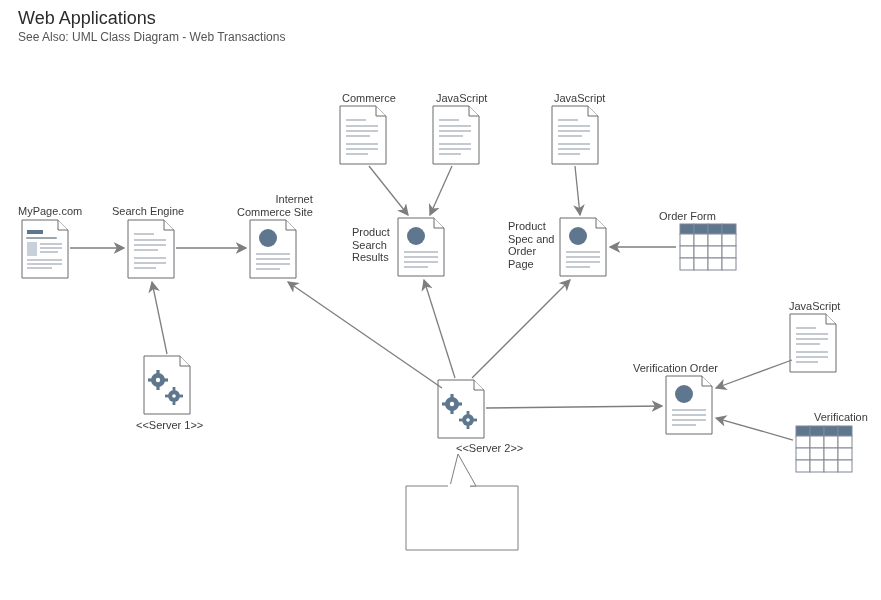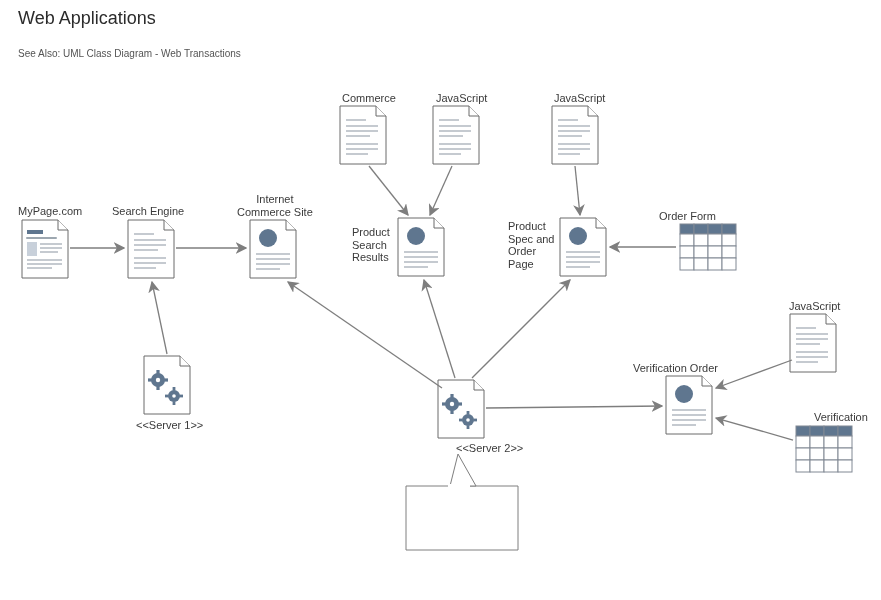--- a/index.html
+++ b/index.html
@@ -5,7 +5,7 @@
   html,body{margin:0;padding:0;width:881px;height:600px;background:#fff;font-family:Arial,Helvetica,sans-serif;color:#333;overflow:hidden}
   .canvas{position:relative;width:881px;height:437px}
   .title{position:absolute;left:18px;top:8px;font-size:18px;color:#2b2b2b}
-  .subtitle{position:absolute;left:18px;top:48px;font-size:10px;color:#545454}
+  .subtitle{position:absolute;left:18px;top:30px;font-size:12px;color:#545454}
   .lbl{position:absolute;font-size:11px;color:#3a3a3a;line-height:1.15}
   .caption{position:absolute;font-size:10.5px;color:#3a3a3a;text-align:center;line-height:1.25;width:100px}
   svg{position:absolute;left:0;top:0}

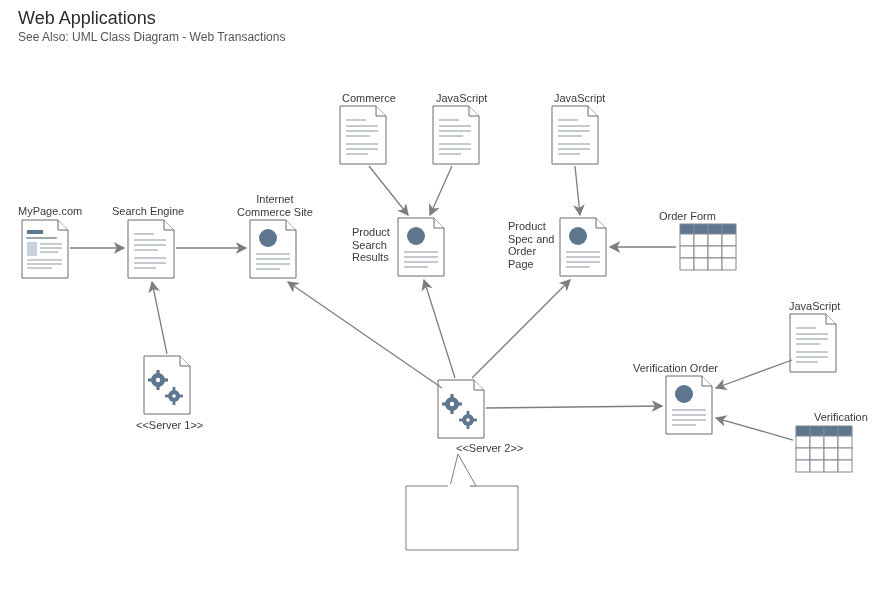--- a/index.html
+++ b/index.html
@@ -31,7 +31,7 @@
 
   <div class="lbl" style="left:18px;top:205px">MyPage.com</div>
   <div class="lbl" style="left:112px;top:205px">Search Engine</div>
-  <div class="lbl" style="left:237px;top:193px;white-space:pre;text-align:center">Internet
+  <div class="lbl" style="left:237px;top:193px;white-space:pre;text-align:right">Internet
 Commerce Site</div>
   <div class="lbl" style="left:342px;top:92px">Commerce</div>
   <div class="lbl" style="left:436px;top:92px">JavaScript</div>

